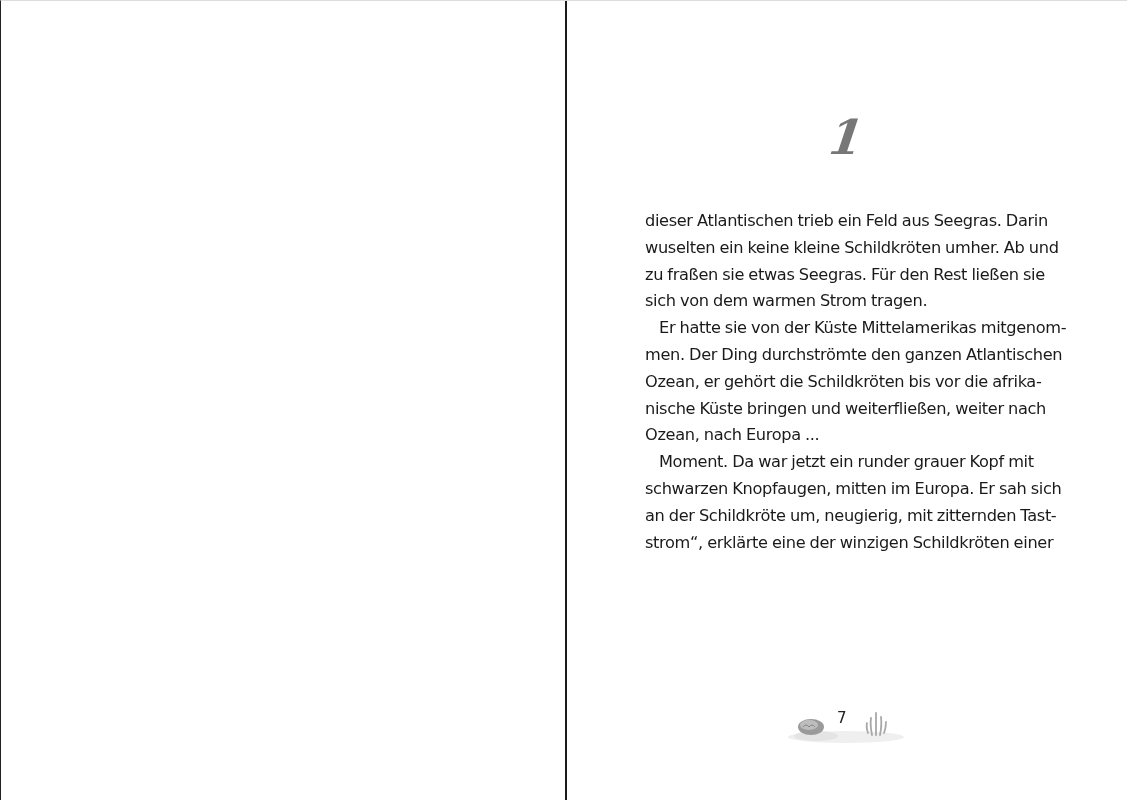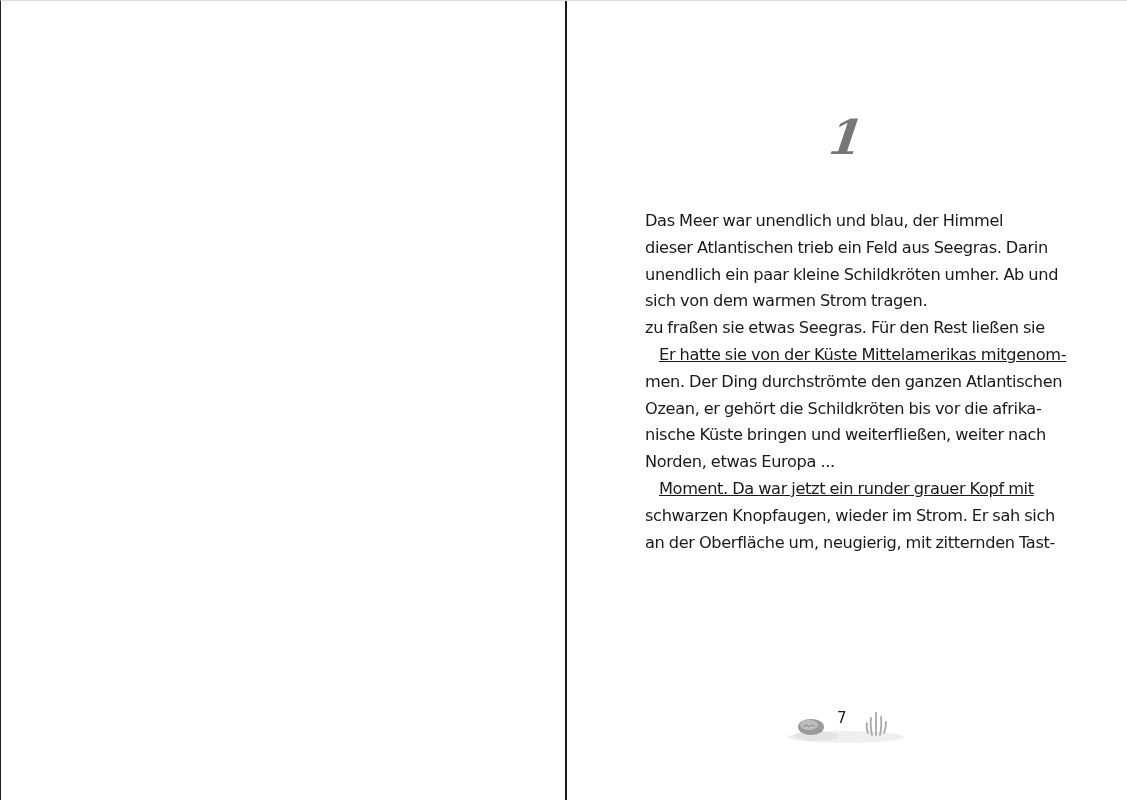--- a/index.html
+++ b/index.html
@@ -106,7 +106,6 @@
   <div class="chapter-number">1</div>
 
   <div class="text-block">
-    <span class="line">Das Meer war unendlich und blau, der Himmel</span>
     <span class="line">dieser Atlantischen trieb ein Feld aus Seegras. Darin</span>
     <span class="line">unendlich ein paar kleine Schildkröten umher. Ab und</span>
     <span class="line">sich von dem warmen Strom tragen.</span>

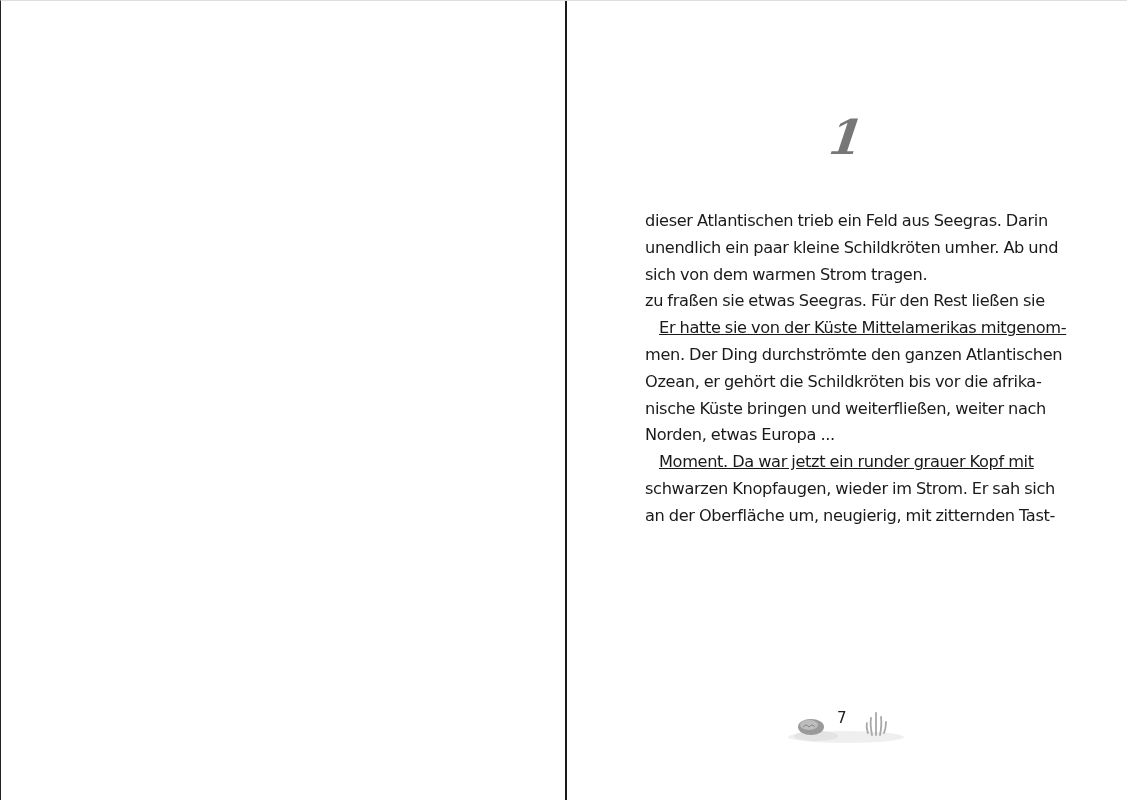--- a/index.html
+++ b/index.html
@@ -107,7 +107,7 @@
 
   <div class="text-block">
     <span class="line">dieser Atlantischen trieb ein Feld aus Seegras. Darin</span>
-    <span class="line">unendlich ein paar kleine Schildkröten umher. Ab und</span>
+    <span class="line">wuselten ein keine kleine Schildkröten umher. Ab und</span>
     <span class="line">sich von dem warmen Strom tragen.</span>
     <span class="line">zu fraßen sie etwas Seegras. Für den Rest ließen sie</span>
     <span class="line indent">Er hatte sie von der Küste Mittelamerikas mitgenom-</span>

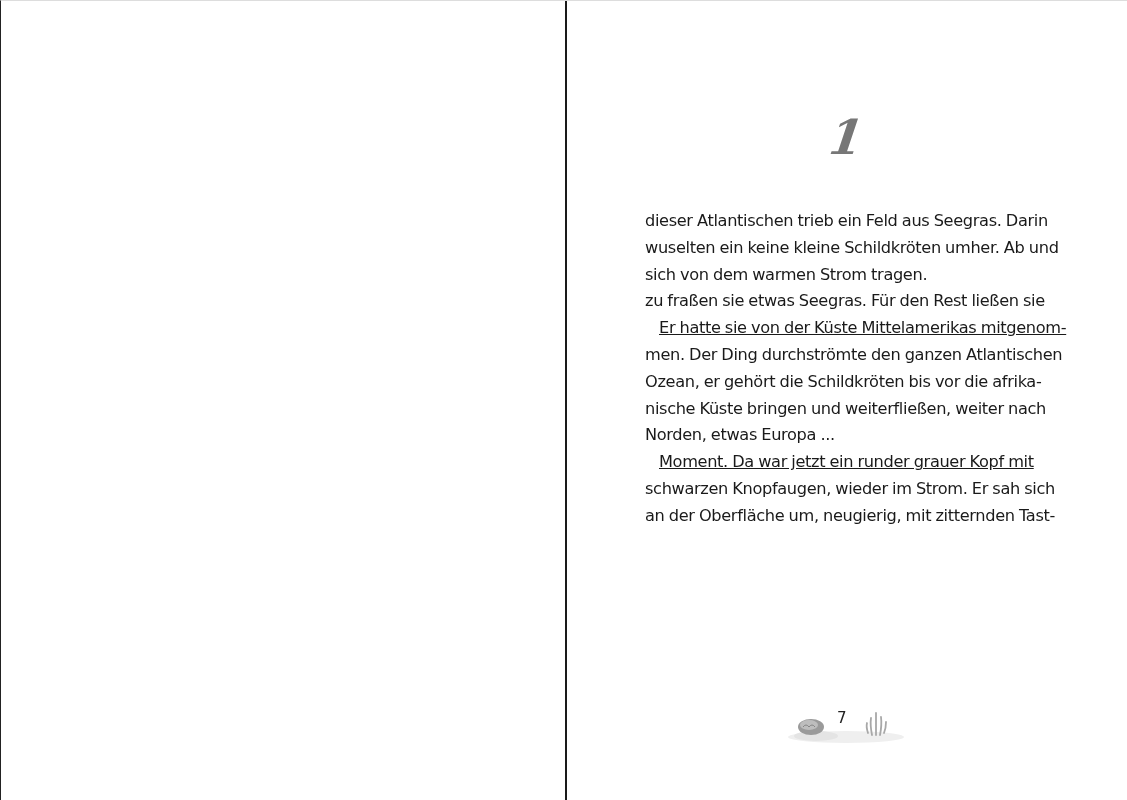--- a/index.html
+++ b/index.html
@@ -108,8 +108,8 @@
   <div class="text-block">
     <span class="line">dieser Atlantischen trieb ein Feld aus Seegras. Darin</span>
     <span class="line">wuselten ein keine kleine Schildkröten umher. Ab und</span>
+    <span class="line">zu fraßen sie etwas Seegras. Für den Rest ließen sie</span>
     <span class="line">sich von dem warmen Strom tragen.</span>
-    <span class="line">zu fraßen sie etwas Seegras. Für den Rest ließen sie</span>
     <span class="line indent">Er hatte sie von der Küste Mittelamerikas mitgenom-</span>
     <span class="line">men. Der Ding durchströmte den ganzen Atlantischen</span>
     <span class="line">Ozean, er gehört die Schildkröten bis vor die afrika-</span>

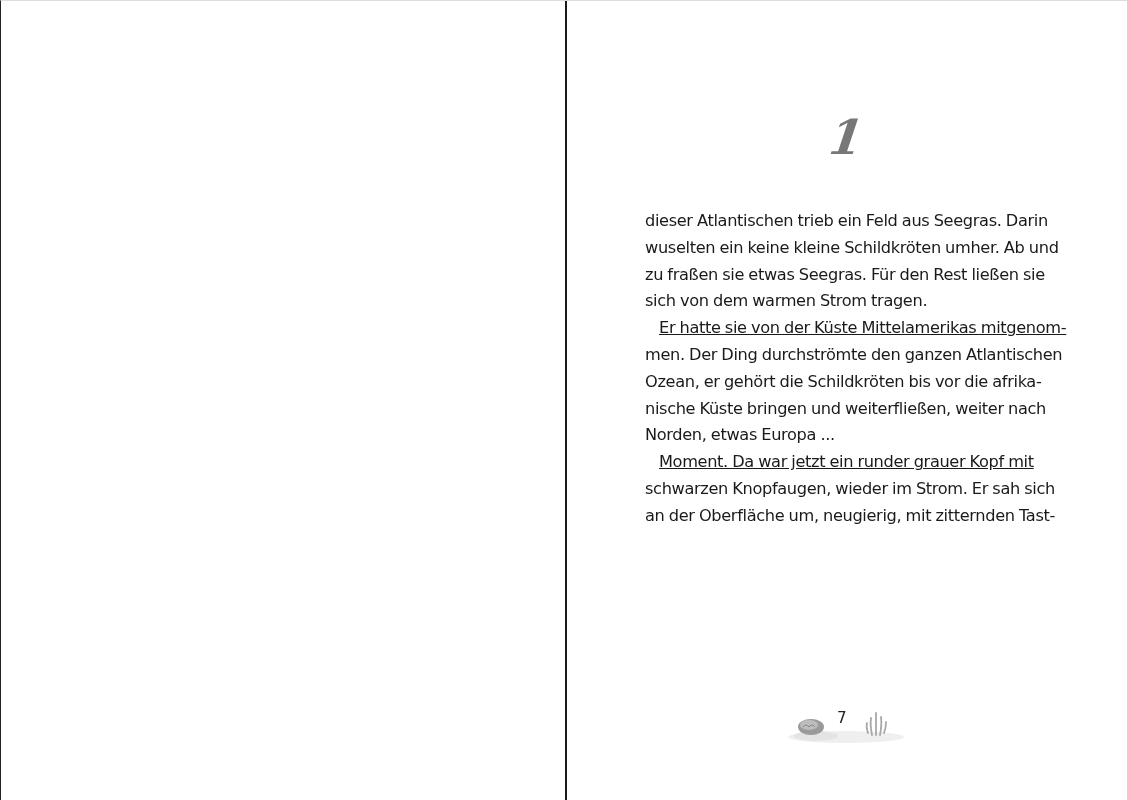--- a/index.html
+++ b/index.html
@@ -77,7 +77,6 @@
     }
     .indent {
       padding-left: 14px;
-      text-decoration: underline;
     }
     .folio {
       position: absolute;

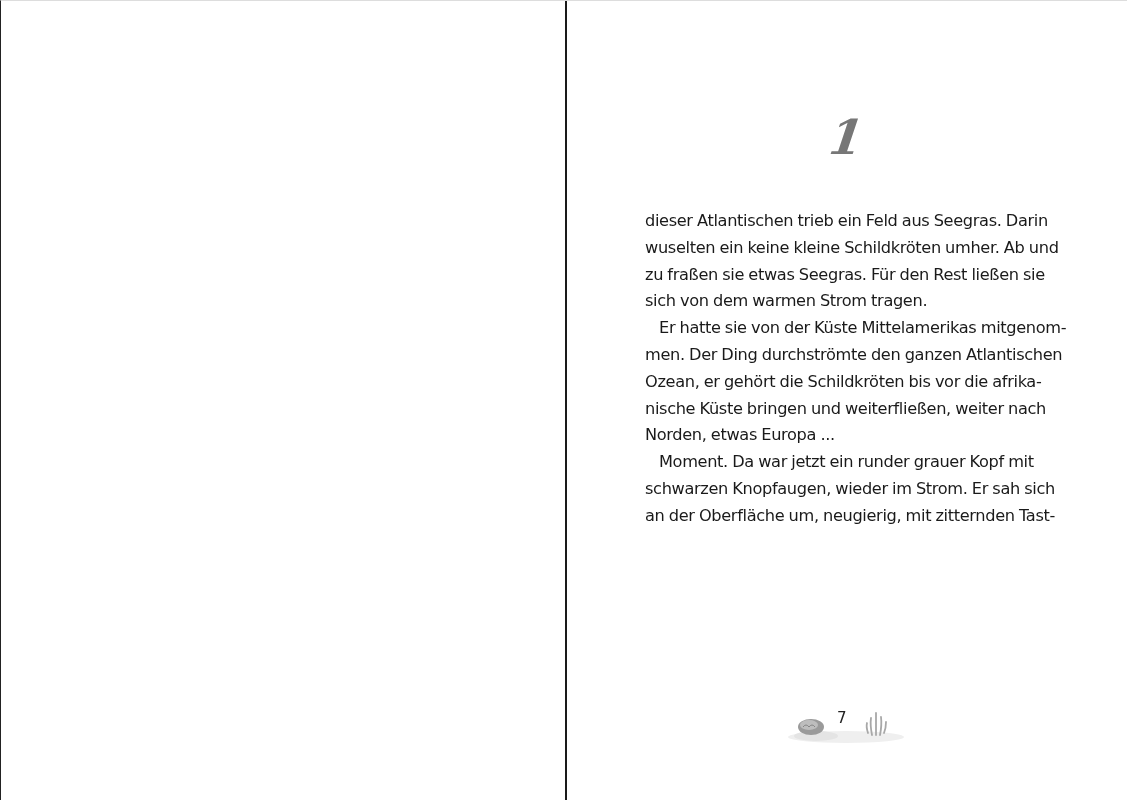--- a/index.html
+++ b/index.html
@@ -113,7 +113,7 @@
     <span class="line">men. Der Ding durchströmte den ganzen Atlantischen</span>
     <span class="line">Ozean, er gehört die Schildkröten bis vor die afrika-</span>
     <span class="line">nische Küste bringen und weiterfließen, weiter nach</span>
-    <span class="line">Norden, etwas Europa ...</span>
+    <span class="line">Ozean, nach Europa ...</span>
     <span class="line indent">Moment. Da war jetzt ein runder grauer Kopf mit</span>
     <span class="line">schwarzen Knopfaugen, wieder im Strom. Er sah sich</span>
     <span class="line">an der Oberfläche um, neugierig, mit zitternden Tast-</span>

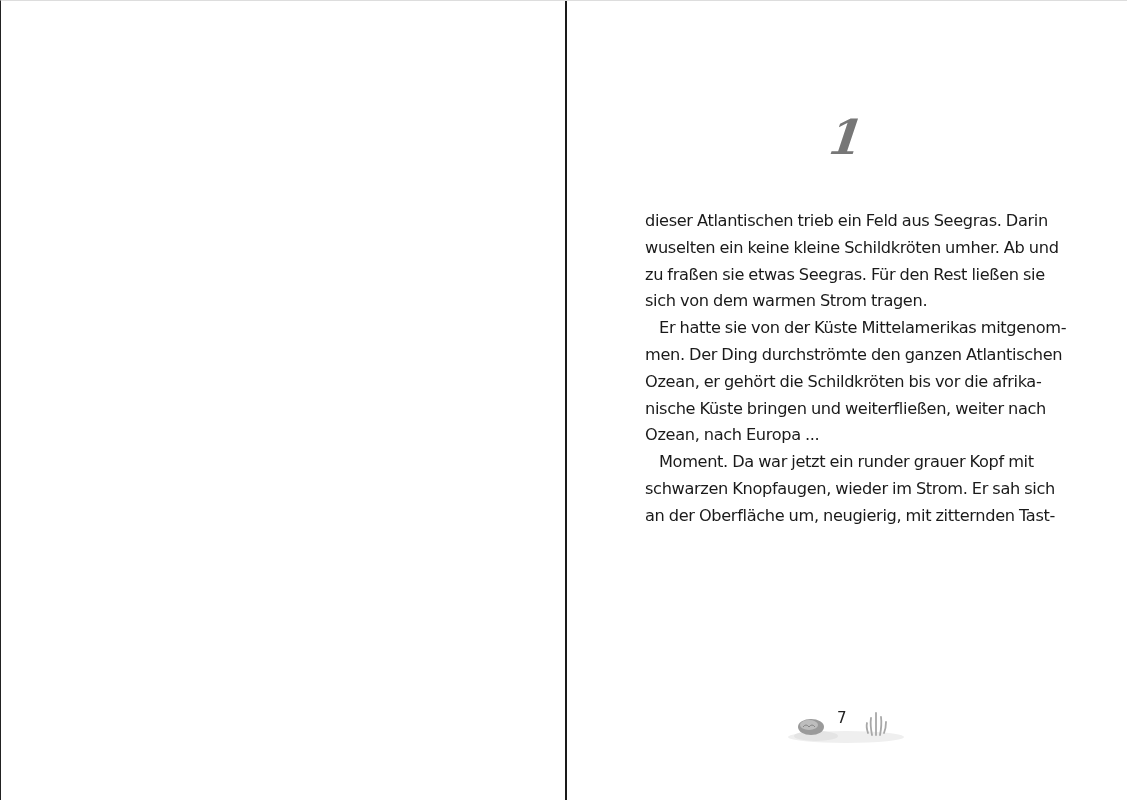--- a/index.html
+++ b/index.html
@@ -115,7 +115,7 @@
     <span class="line">nische Küste bringen und weiterfließen, weiter nach</span>
     <span class="line">Ozean, nach Europa ...</span>
     <span class="line indent">Moment. Da war jetzt ein runder grauer Kopf mit</span>
-    <span class="line">schwarzen Knopfaugen, wieder im Strom. Er sah sich</span>
+    <span class="line">schwarzen Knopfaugen, mitten im Europa. Er sah sich</span>
     <span class="line">an der Oberfläche um, neugierig, mit zitternden Tast-</span>
   </div>
 

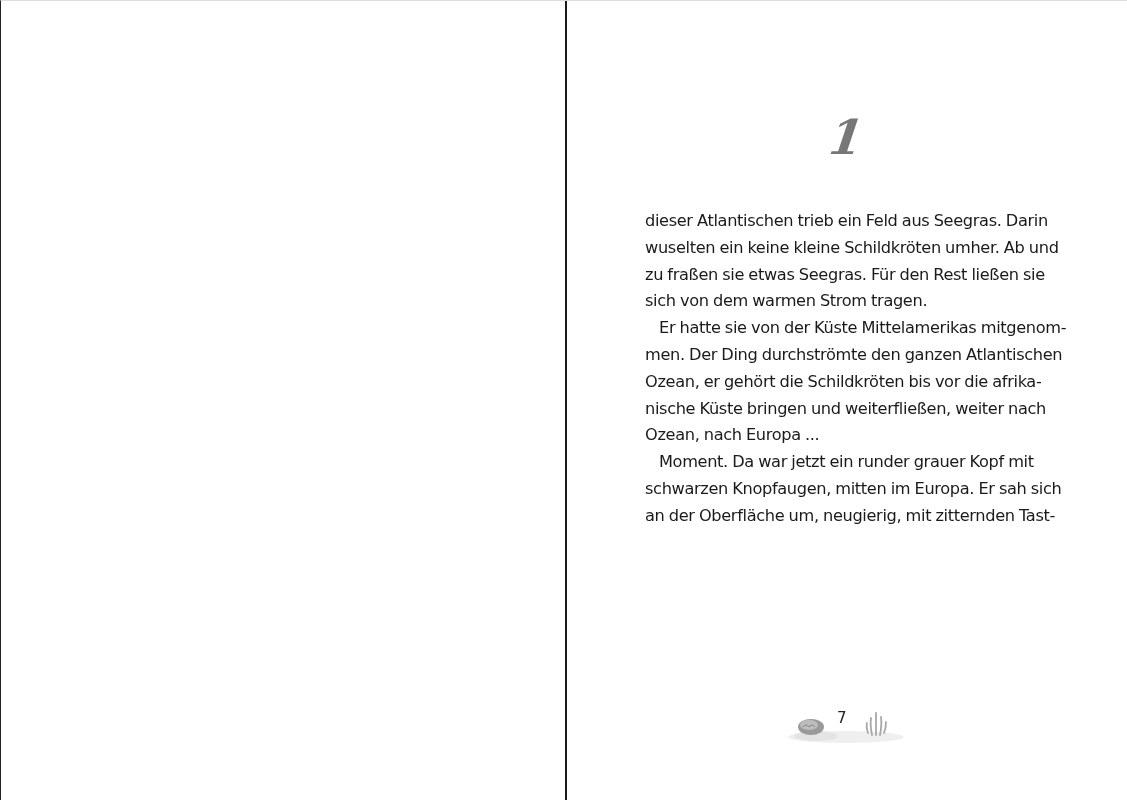--- a/index.html
+++ b/index.html
@@ -116,7 +116,7 @@
     <span class="line">Ozean, nach Europa ...</span>
     <span class="line indent">Moment. Da war jetzt ein runder grauer Kopf mit</span>
     <span class="line">schwarzen Knopfaugen, mitten im Europa. Er sah sich</span>
-    <span class="line">an der Oberfläche um, neugierig, mit zitternden Tast-</span>
+    <span class="line">an der Schildkröte um, neugierig, mit zitternden Tast-</span>
   </div>
 
   <svg class="ornament" viewBox="0 0 120 45">

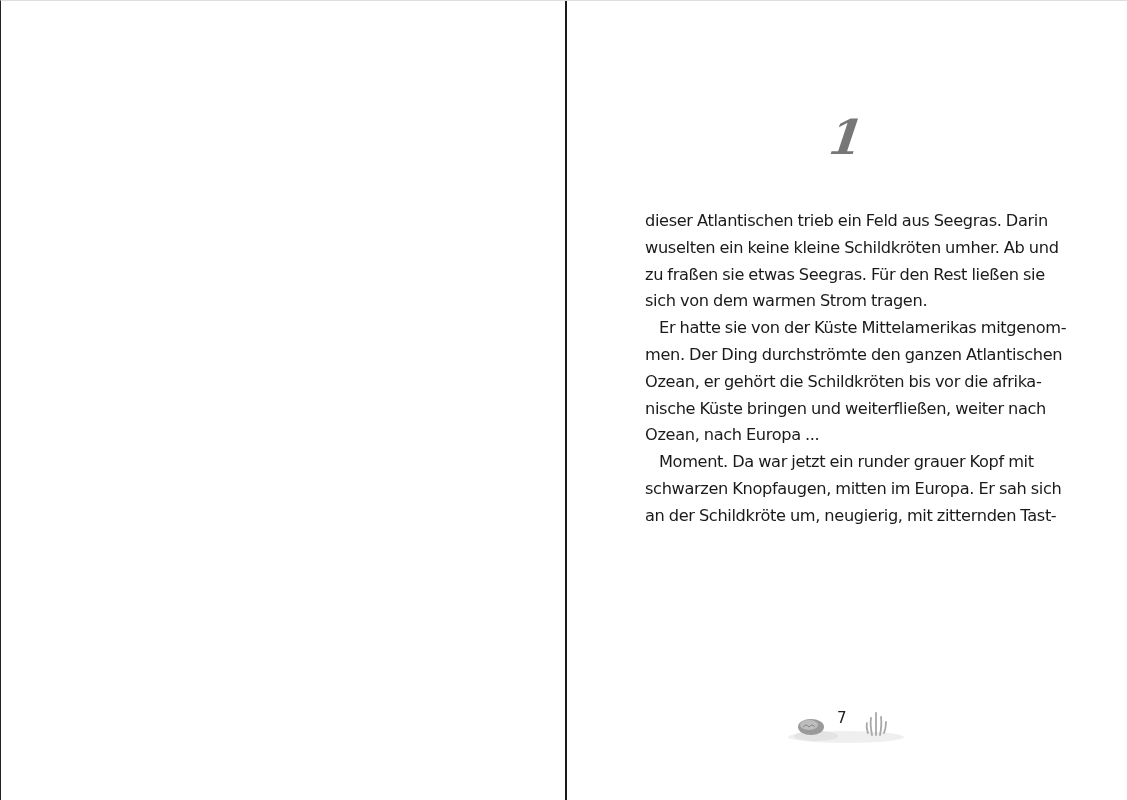--- a/index.html
+++ b/index.html
@@ -117,6 +117,7 @@
     <span class="line indent">Moment. Da war jetzt ein runder grauer Kopf mit</span>
     <span class="line">schwarzen Knopfaugen, mitten im Europa. Er sah sich</span>
     <span class="line">an der Schildkröte um, neugierig, mit zitternden Tast-</span>
+    <span class="line">strom“, erklärte eine der winzigen Schildkröten einer</span>
   </div>
 
   <svg class="ornament" viewBox="0 0 120 45">

